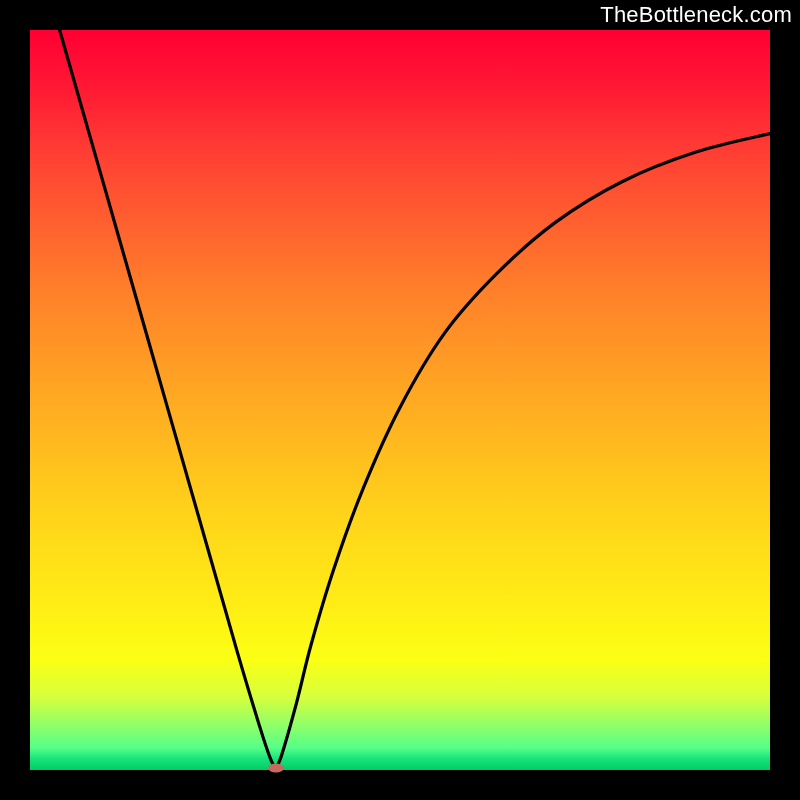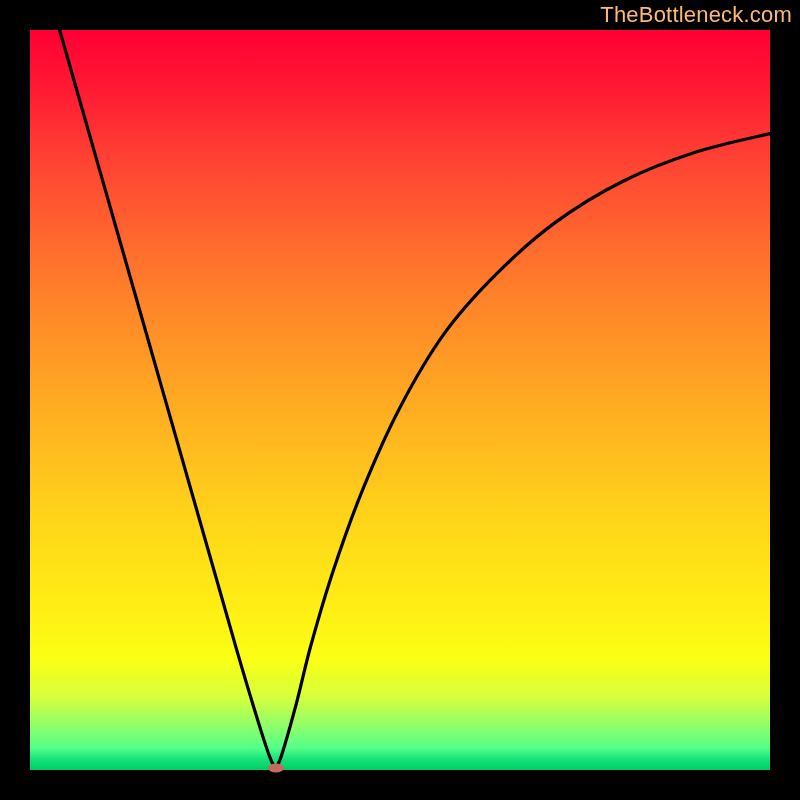--- a/index.html
+++ b/index.html
@@ -38,7 +38,7 @@
     right: 8px;
     font-family: Arial, Helvetica, sans-serif;
     font-size: 22px;
-    color: #fdba74;
+    color: #ffffff;
     font-weight: 500;
     letter-spacing: 0.2px;
   }

